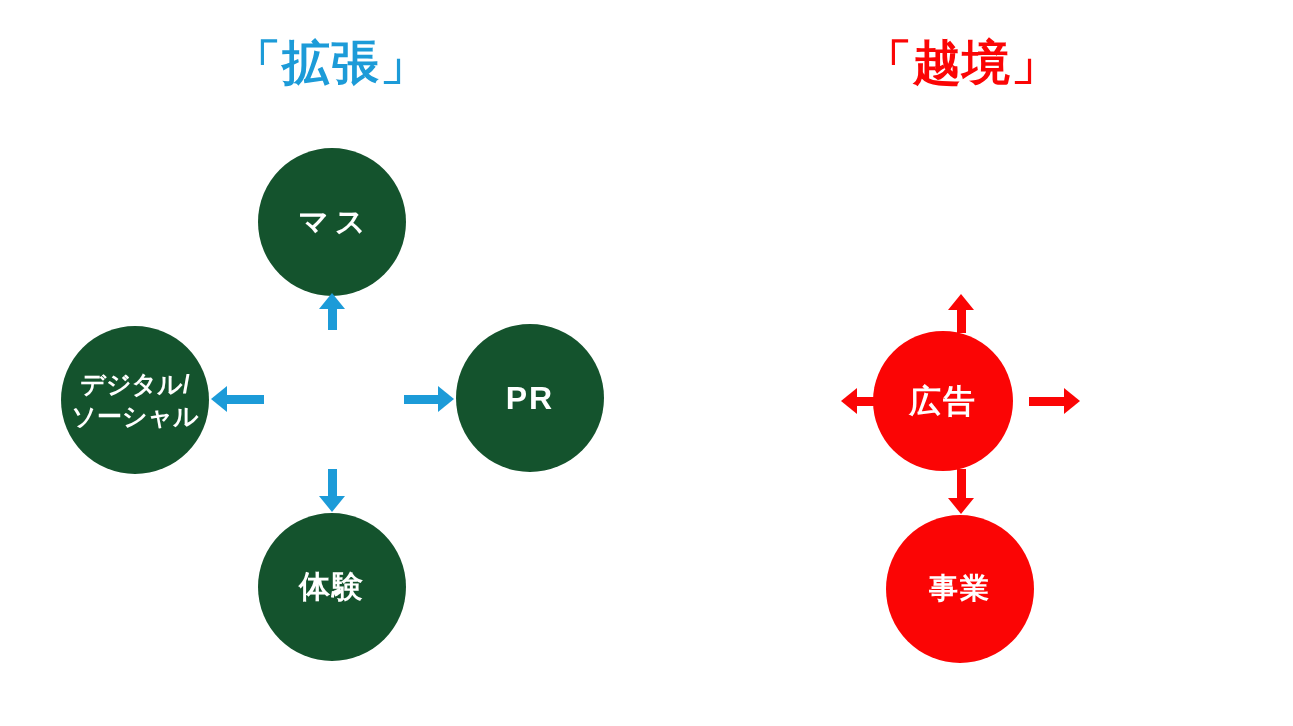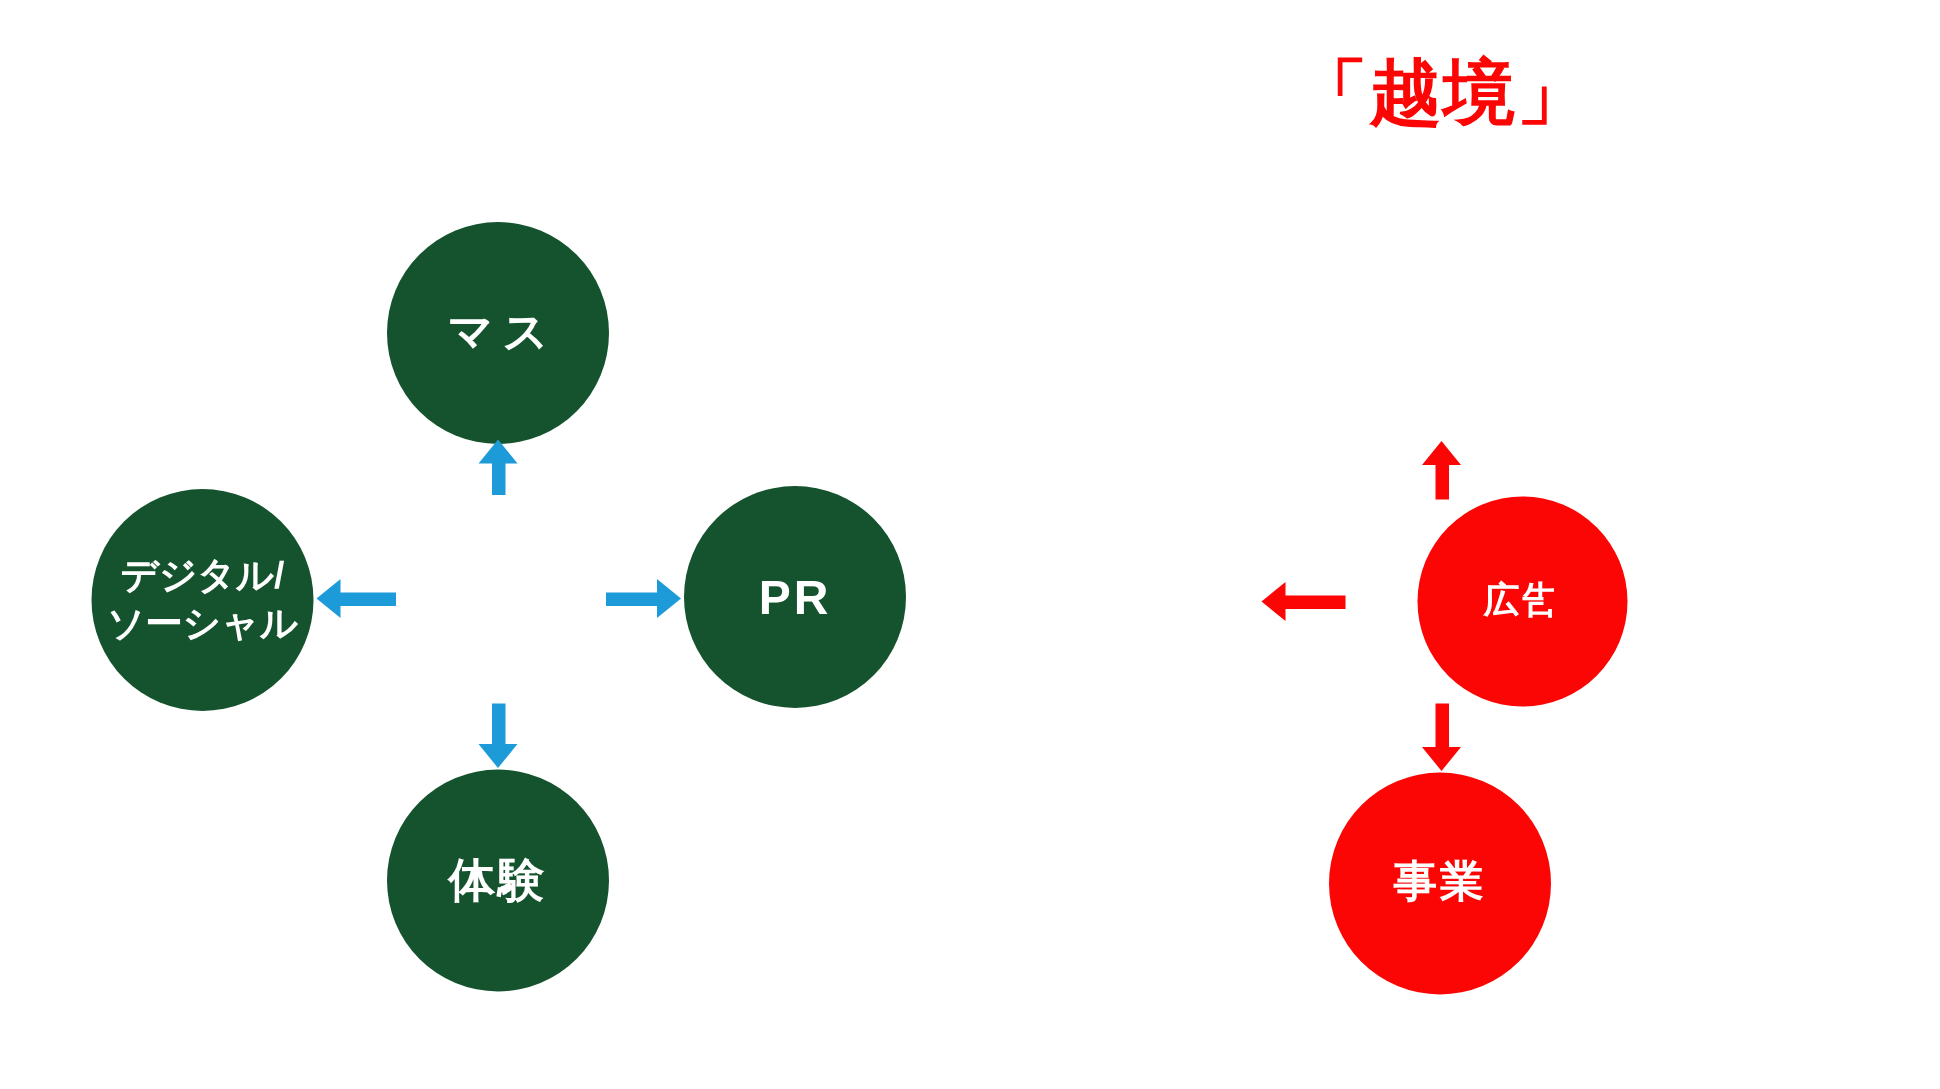--- a/index.html
+++ b/index.html
@@ -80,6 +80,7 @@
 
 <div class="slide">
 
+  <div class="title exp">「拡張」</div>
   <div class="title cross">「越境」</div>
 
   <div class="circle blue c-mass">

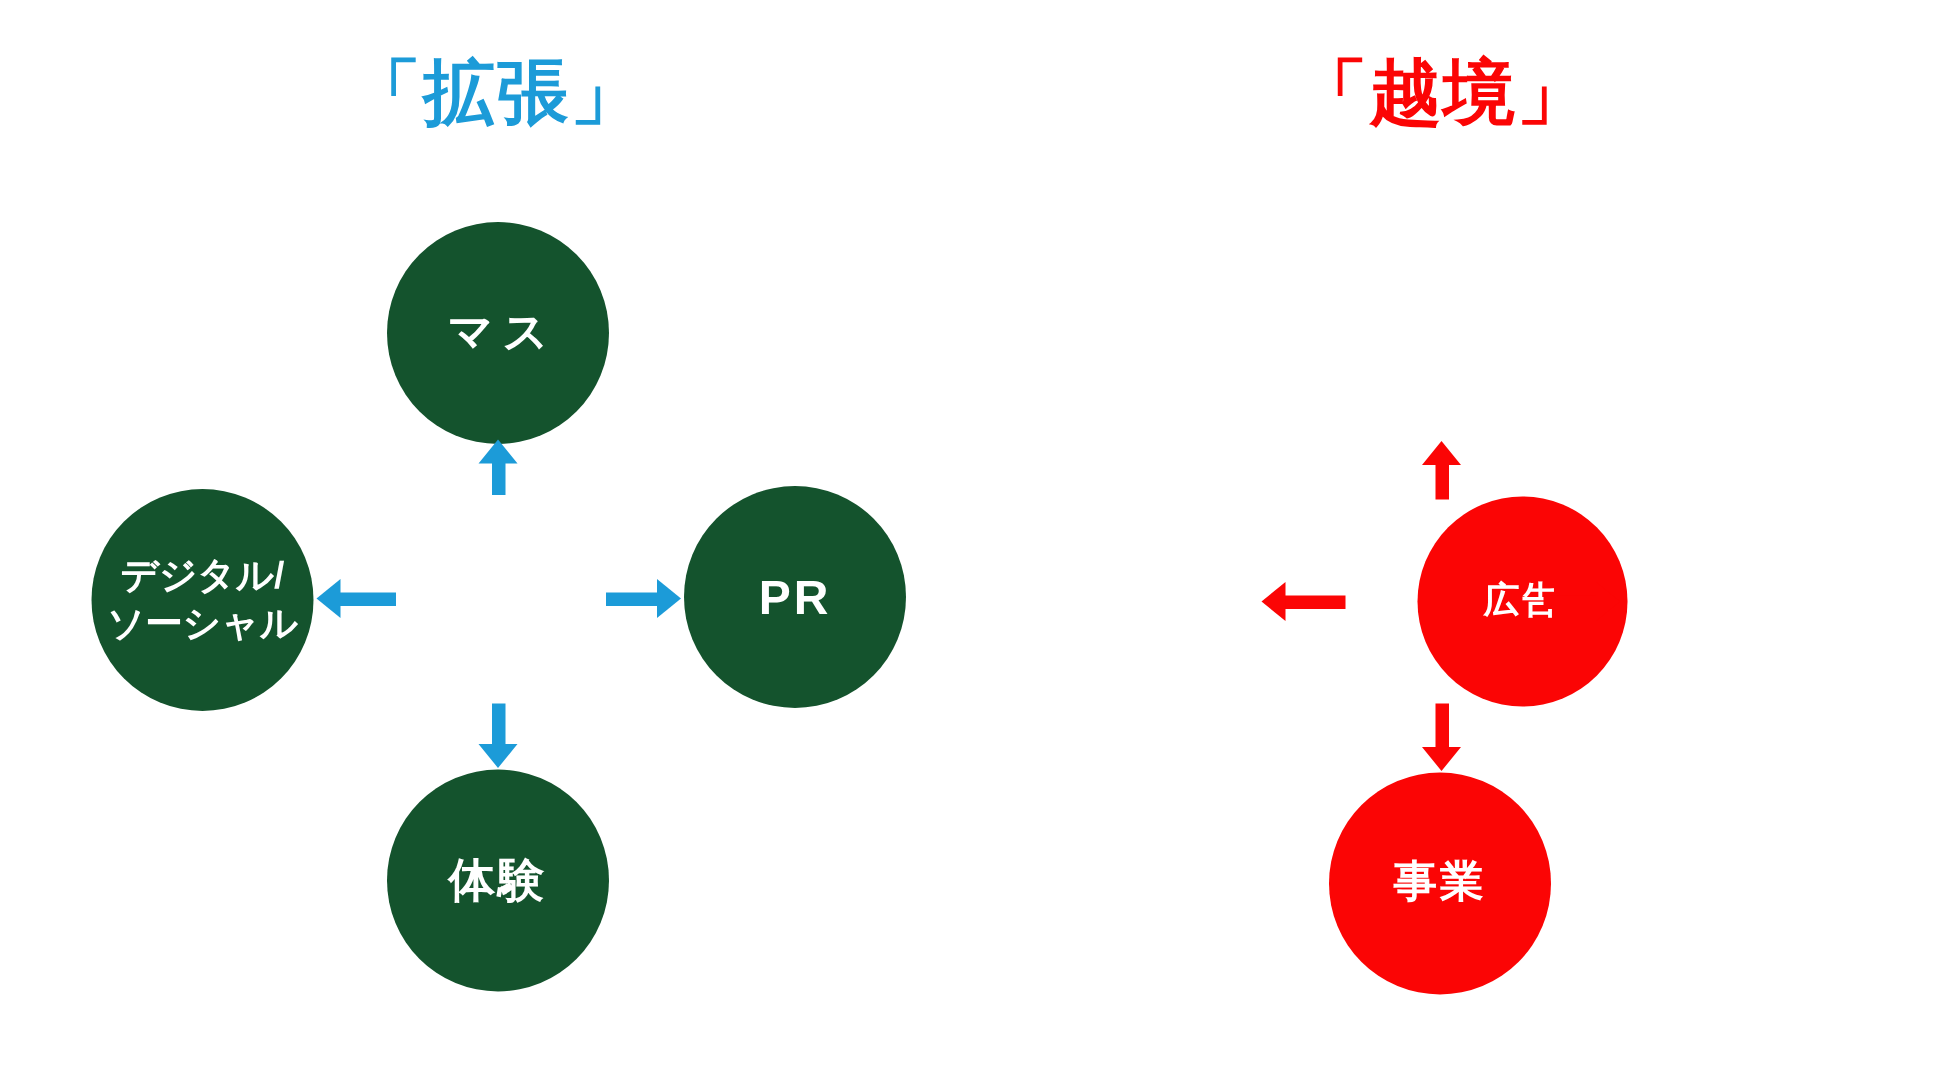--- a/index.html
+++ b/index.html
@@ -39,7 +39,7 @@
   
   .c-enta    { left:889px;  top:148px; width:148px; height:148px; font-size:27px; letter-spacing:4px; text-indent:4px; }
   .c-town    { left:691px;  top:326px; width:148px; height:148px; font-size:28px; }
-  .c-ad      { left:945px;  top:331px; width:140px; height:140px; font-size:24px; letter-spacing:2px; }
+  .c-ad      { left:873px;  top:331px; width:140px; height:140px; font-size:32px; letter-spacing:2px; }
   .c-food    { left:1082px; top:326px; width:148px; height:148px; font-size:28px; letter-spacing:2px; }
   .c-biz     { left:886px;  top:515px; width:148px; height:148px; font-size:29px; letter-spacing:2px; }
 

